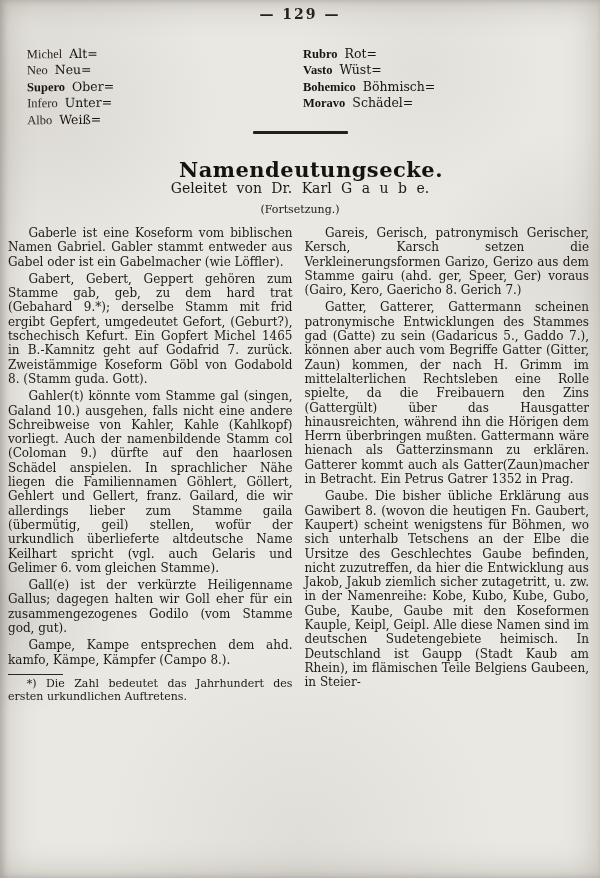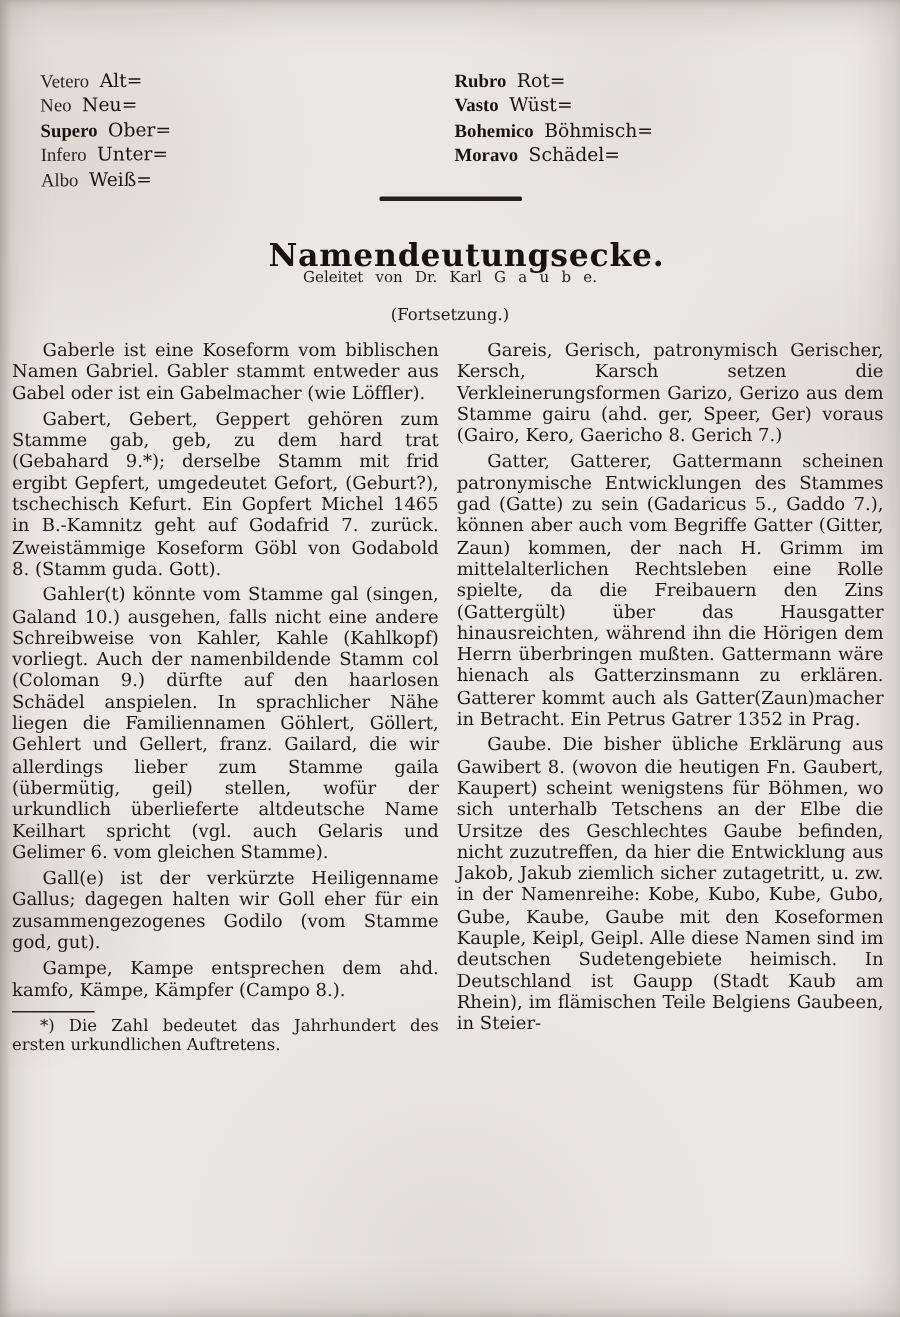--- a/index.html
+++ b/index.html
@@ -70,6 +70,7 @@
 
 <div class="page">
 
+  <div class="pageno">— 129 —</div>
 
   <div class="wordlists">
     <div class="wl wl-left">

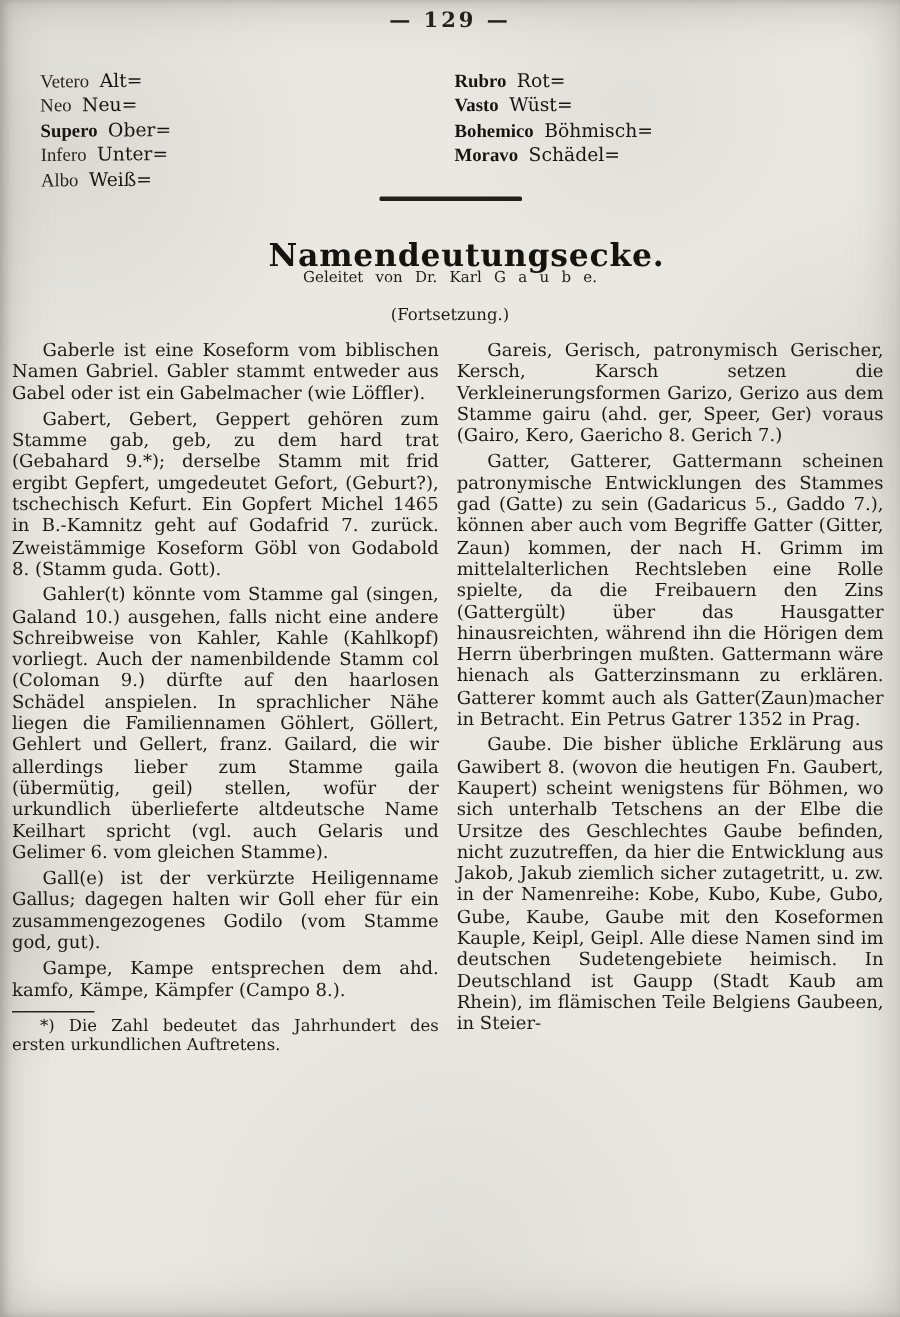--- a/index.html
+++ b/index.html
@@ -74,7 +74,7 @@
 
   <div class="wordlists">
     <div class="wl wl-left">
-      <div class="wl-row"><span class="latin">Vetero</span><span class="german">Alt=</span></div>
+      <div class="wl-row"><span class="latin">Michel</span><span class="german">Alt=</span></div>
       <div class="wl-row"><span class="latin">Neo</span><span class="german">Neu=</span></div>
       <div class="wl-row"><span class="latin bold">Supero</span><span class="german">Ober=</span></div>
       <div class="wl-row"><span class="latin">Infero</span><span class="german">Unter=</span></div>

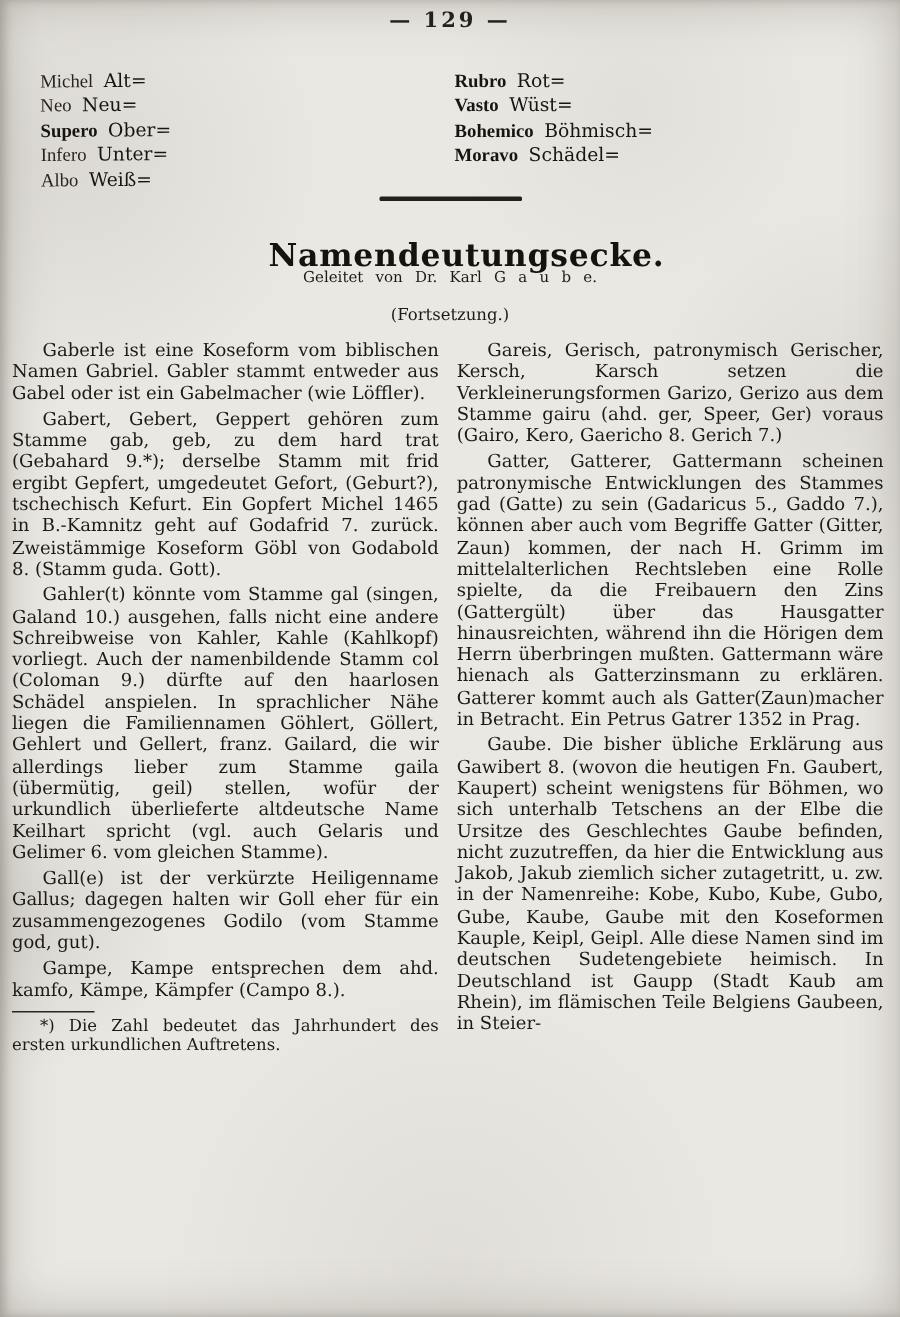--- a/index.html
+++ b/index.html
@@ -48,7 +48,7 @@
   }
   .sec-subtitle{
     position:absolute;top:180px;left:0;width:100%;
-    text-align:center;font-size:10px;word-spacing:5px;color:#1d1a15;
+    text-align:center;font-size:14px;word-spacing:5px;color:#1d1a15;
   }
   .sec-cont{
     position:absolute;top:203px;left:0;width:100%;

